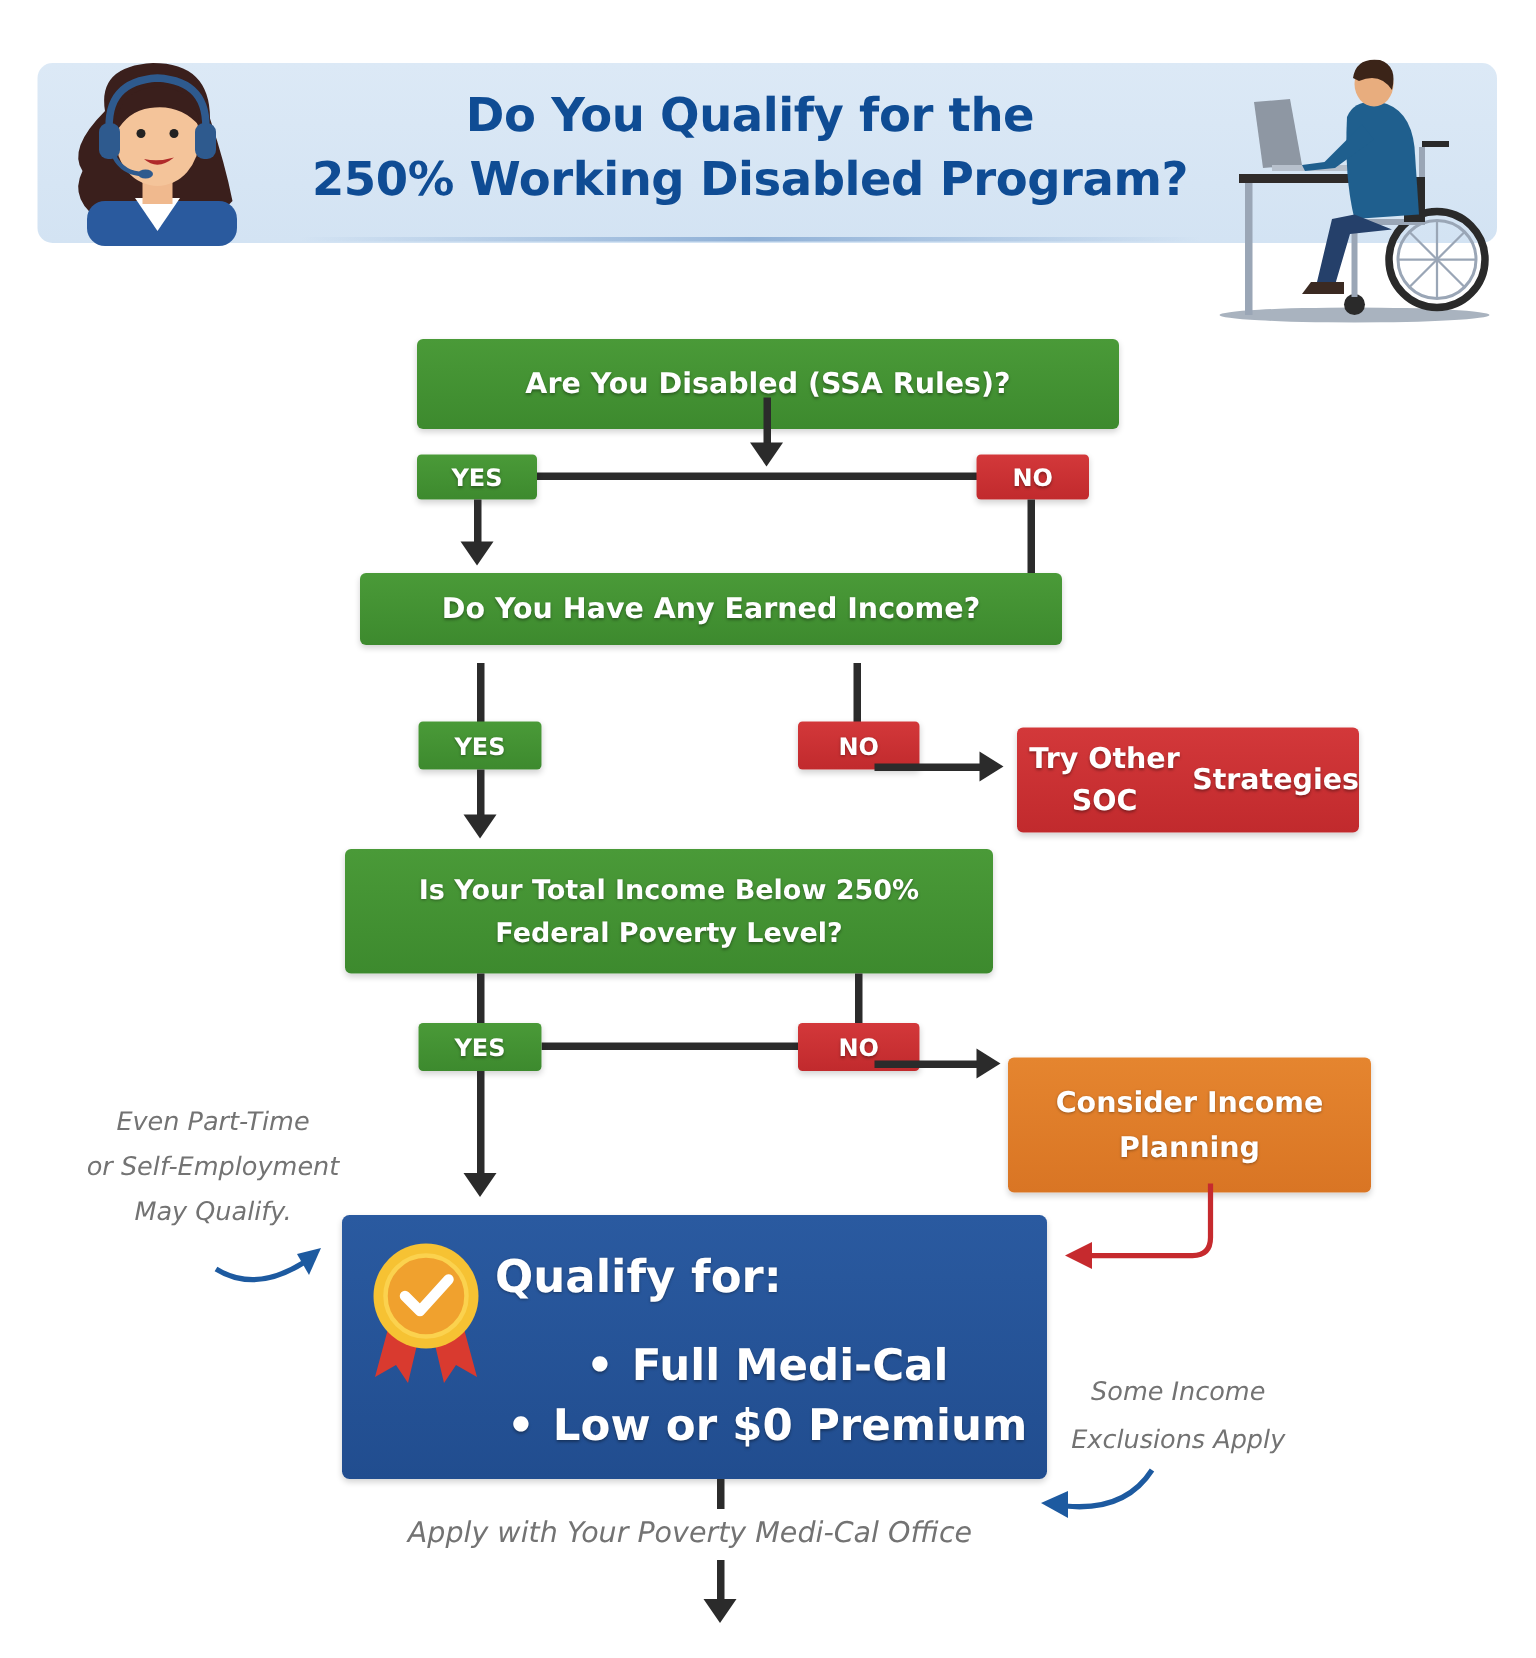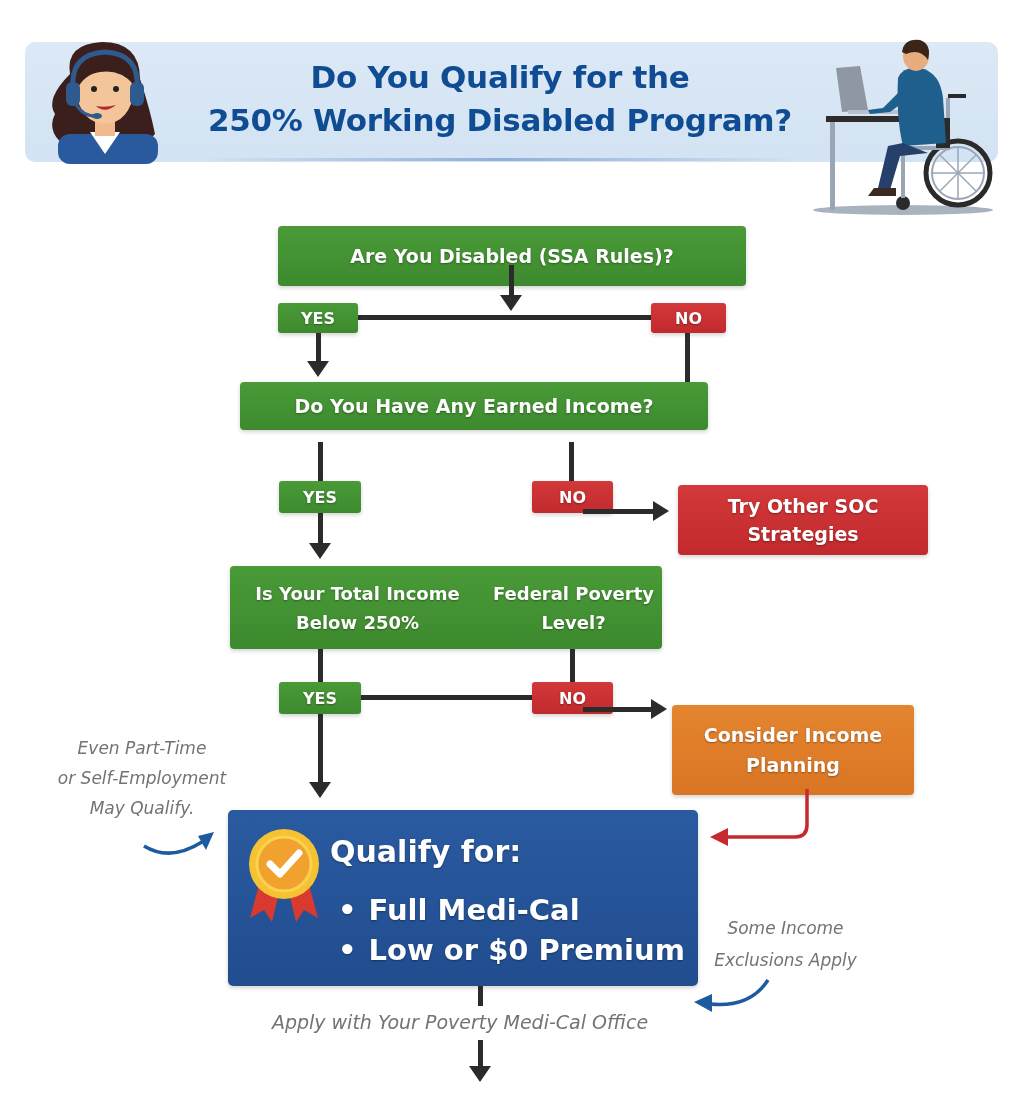--- a/index.html
+++ b/index.html
@@ -45,7 +45,7 @@
   .yes3 { left: 279px; top: 682px; width: 82px; height: 32px; }
   .no3  { left: 532px; top: 682px; width: 81px; height: 32px; }
 
-  .out-soc { left: 678px; top: 485px; width: 250px; height: 70px; font-size: 19px; line-height: 28px; flex-direction: column; }
+  .out-soc { left: 678px; top: 485px; width: 228px; height: 70px; font-size: 19px; line-height: 28px; flex-direction: row; }
   .out-plan { left: 672px; top: 705px; width: 242px; height: 90px; font-size: 19px; line-height: 30px; flex-direction: column; background: linear-gradient(180deg, #e5852f 0%, #d97524 100%); }
 
   .result {

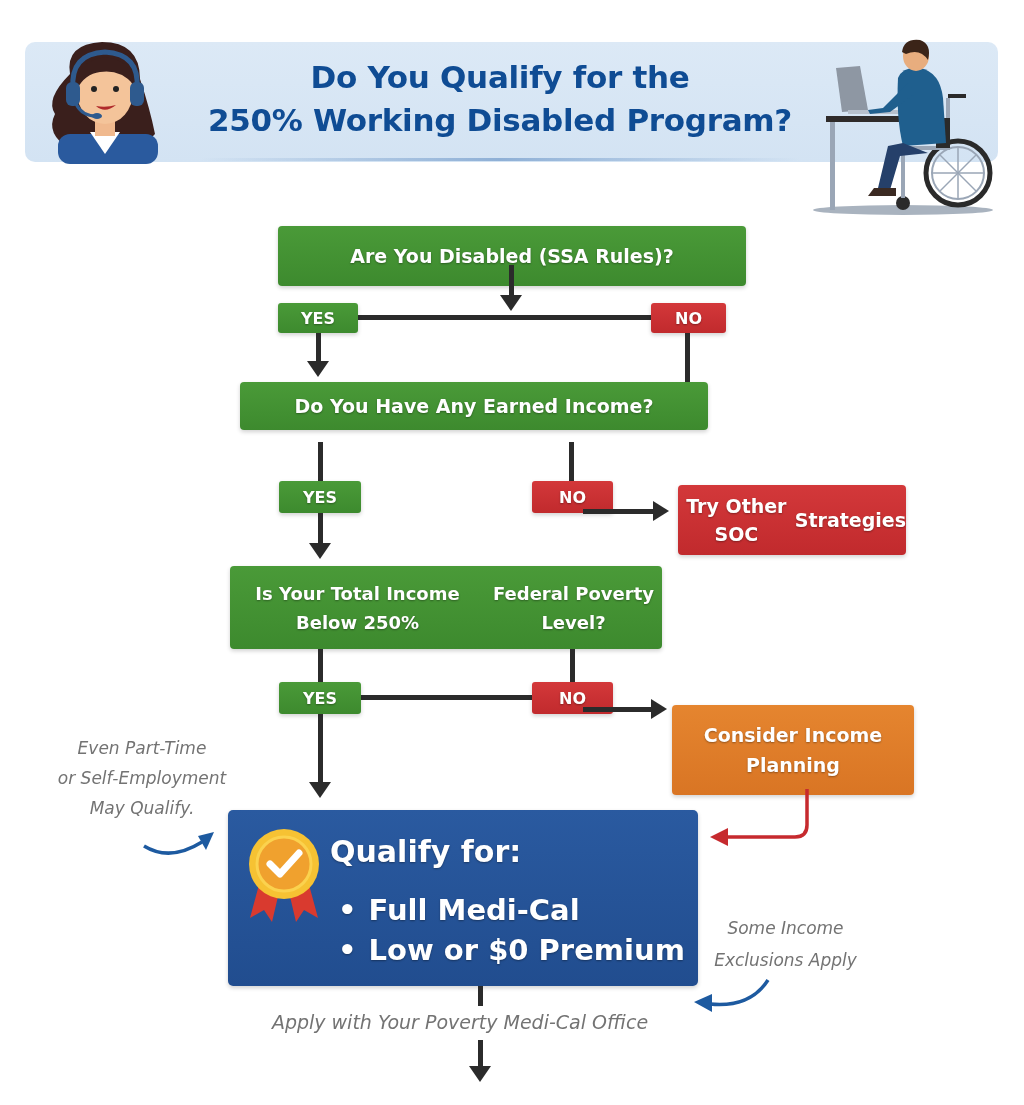--- a/index.html
+++ b/index.html
@@ -35,7 +35,7 @@
 
   .q1 { left: 278px; top: 205px; width: 468px; height: 60px; font-size: 19px; margin-top: 21px; }
   .q2 { left: 240px; top: 382px; width: 468px; height: 48px; font-size: 19px; }
-  .q3 { left: 230px; top: 566px; width: 432px; height: 83px; font-size: 18px; line-height: 29px; }
+  .q3 { left: 230px; top: 566px; width: 432px; height: 83px; font-size: 18px; line-height: 29px; flex-direction: column; }
 
   .tag { font-size: 16px; border-radius: 3px; }
   .yes1 { left: 278px; top: 303px; width: 80px; height: 30px; }

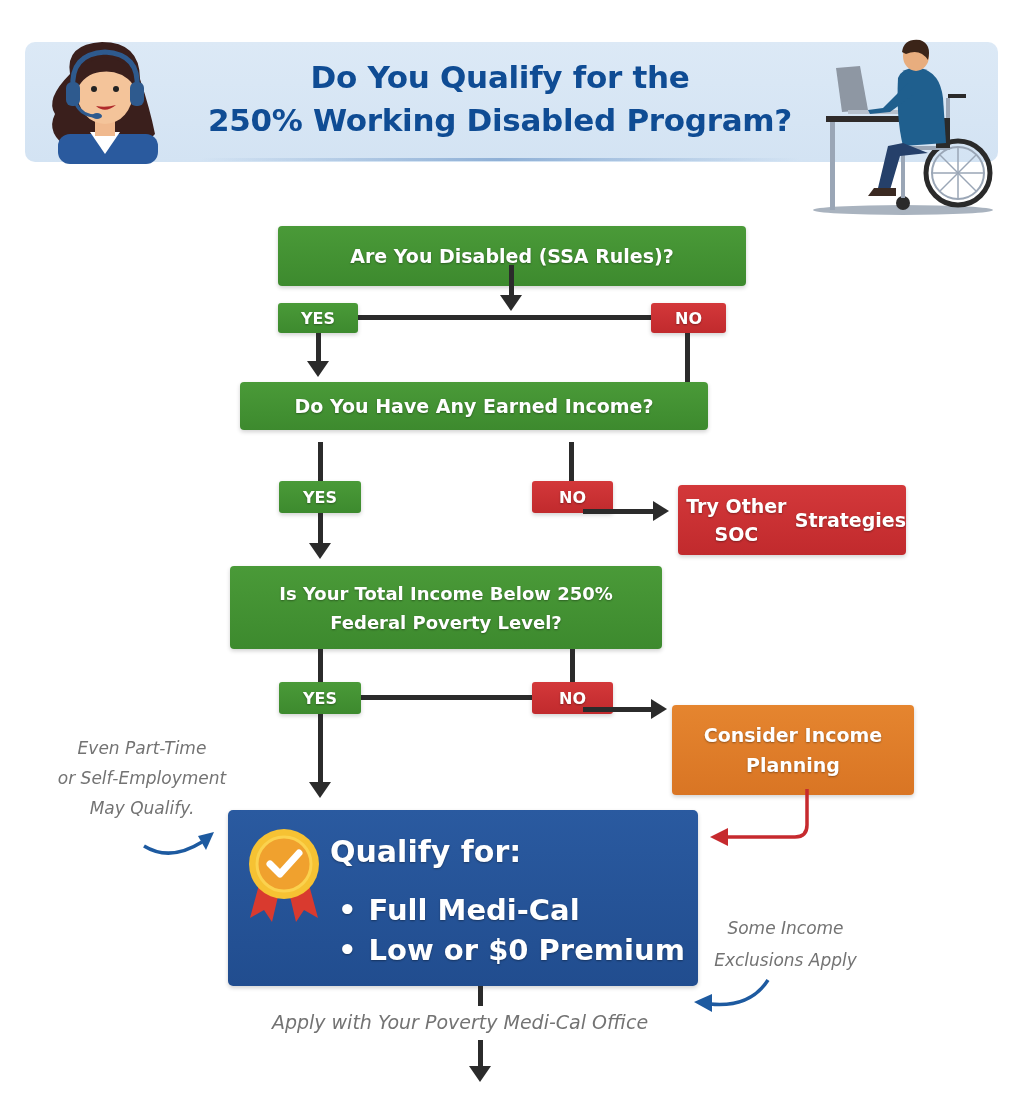--- a/index.html
+++ b/index.html
@@ -54,7 +54,7 @@
   }
   .result-heading { left: 102px; top: 24px; font-size: 30px; color: #fff; }
   .result-items { left: 110px; top: 80px; font-size: 29px; line-height: 40px; color: #fff; }
-  .result-items li { list-style: none; }
+  .result-items li { list-style: none; text-align: center; }
   .result-items li::before { content: "\2022"; margin-right: 12px; }
 
   .line { background: #2b2b2b; }

